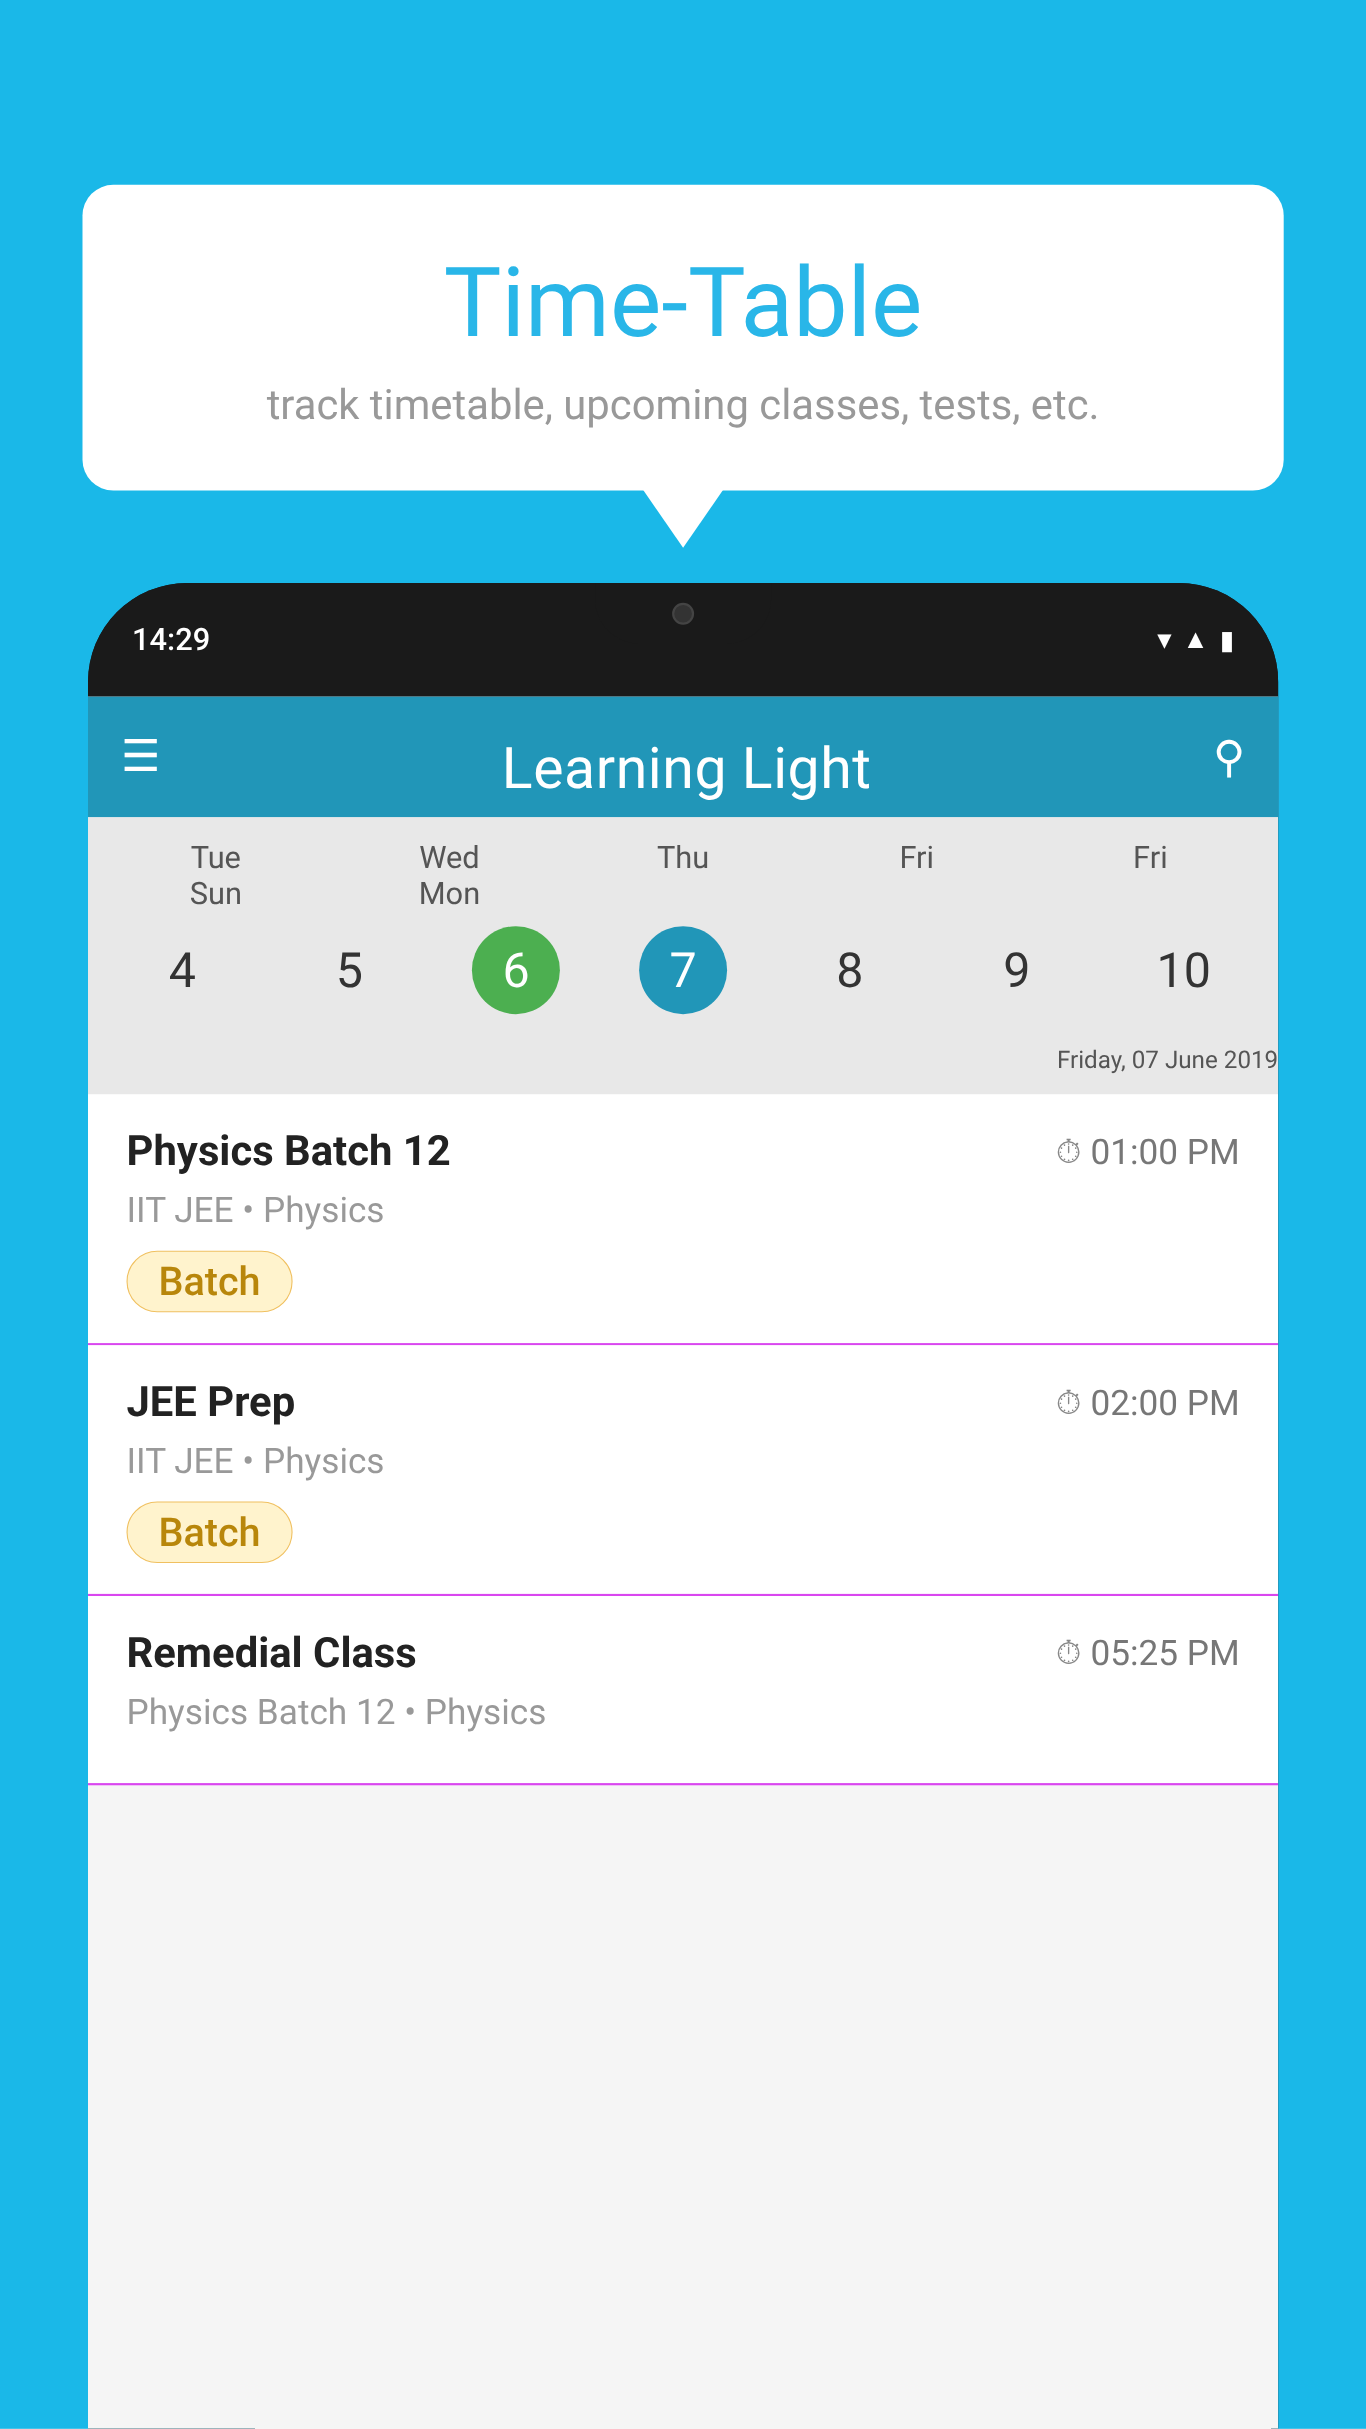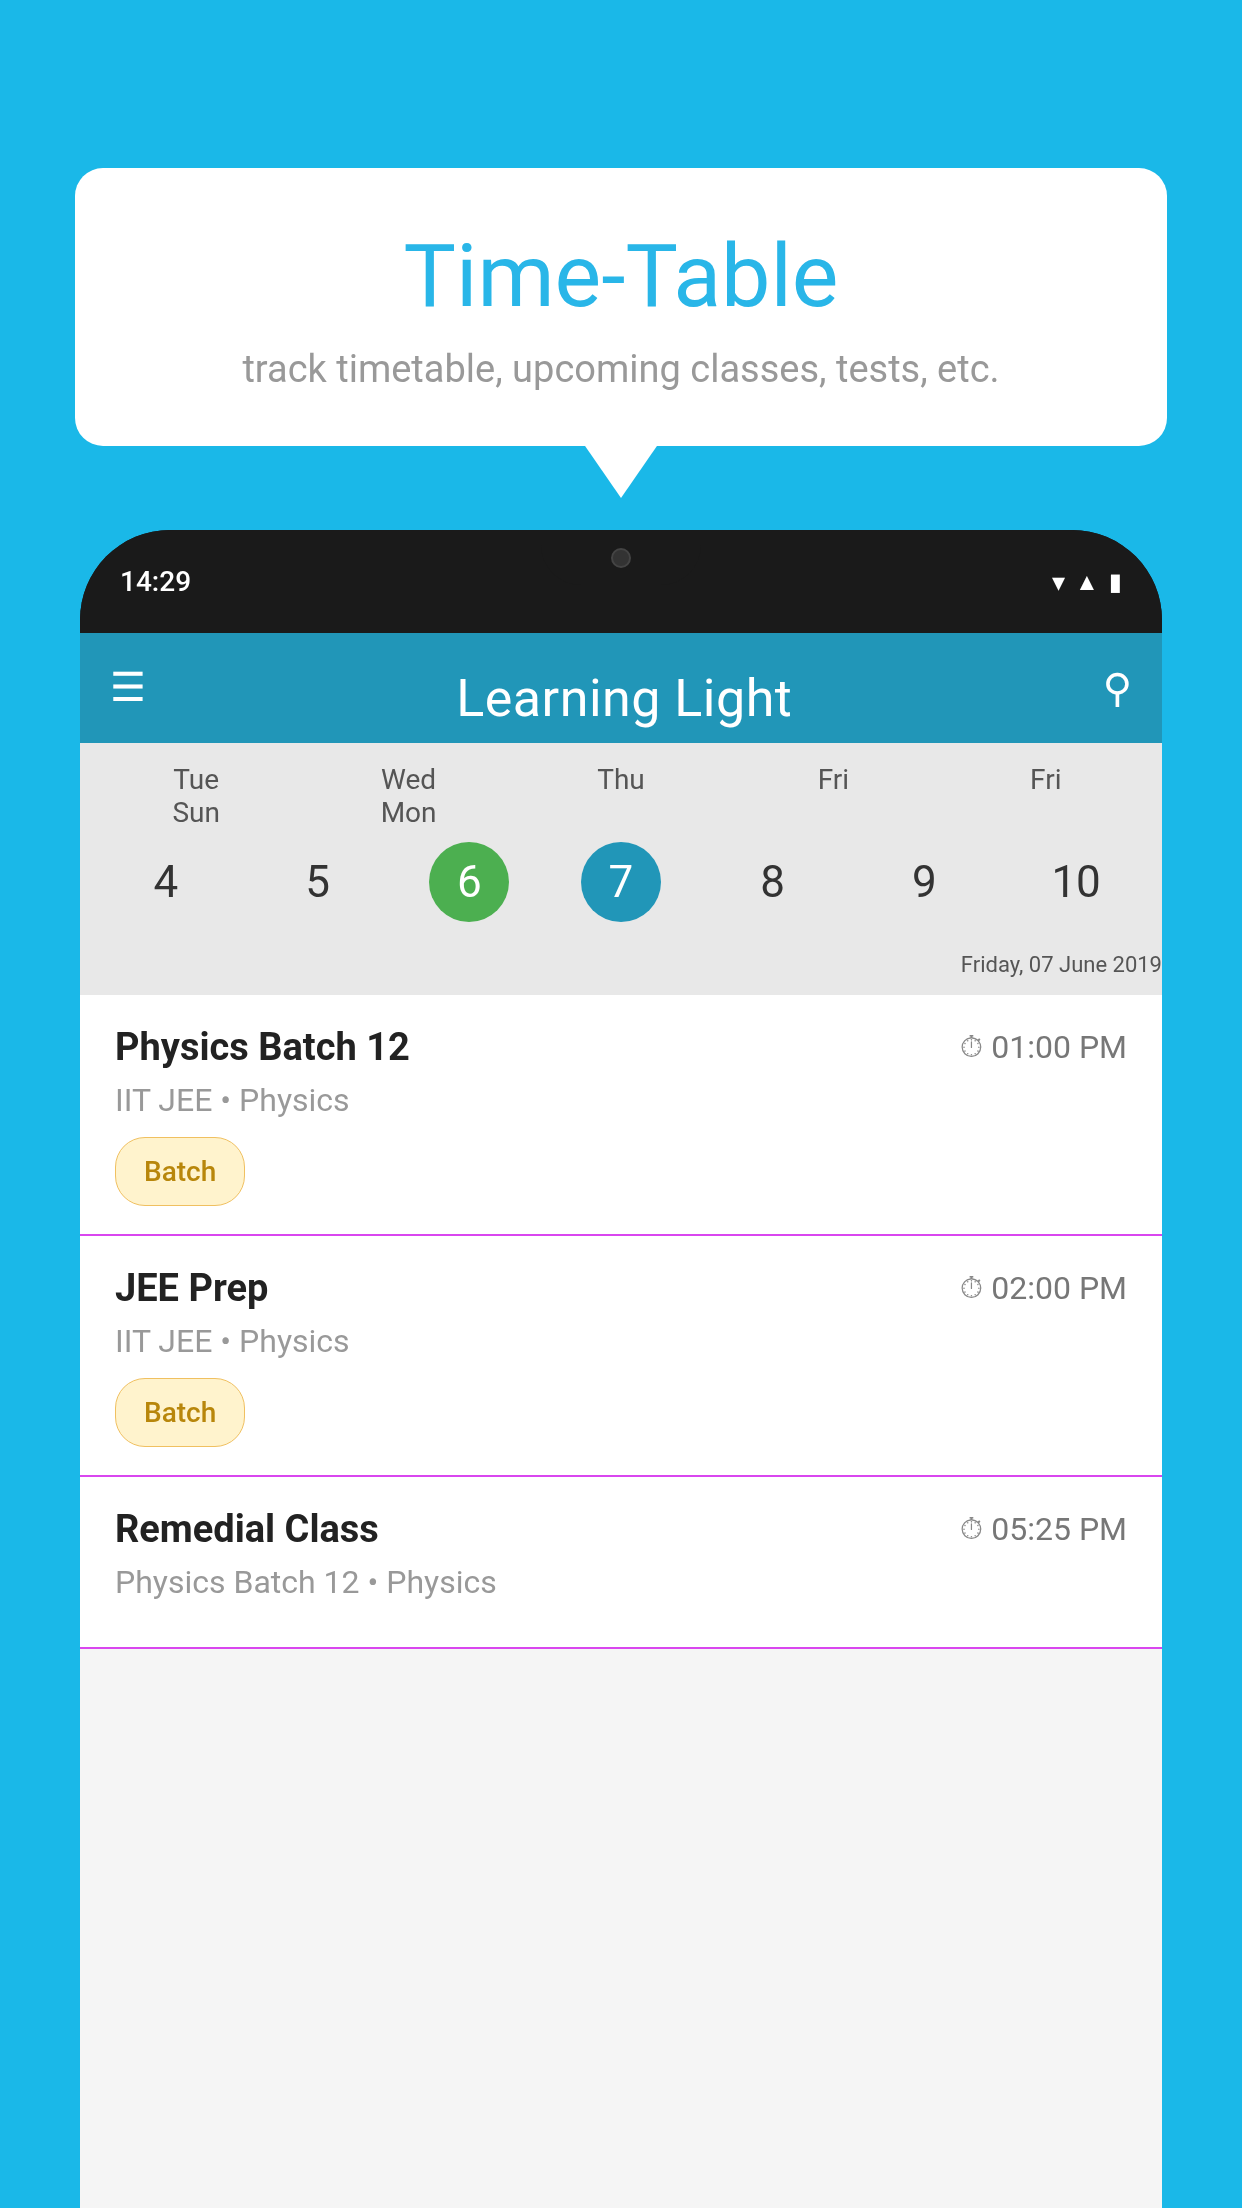--- a/index.html
+++ b/index.html
@@ -243,8 +243,8 @@
       color: #b8860b;
       border: 1.5px solid #f0c060;
       border-radius: 30px;
-      padding: 17px 28px;
-      font-size: 28px;
+      padding: 6px 28px;
+      font-size: 36px;
       font-weight: 500;
     }
 

